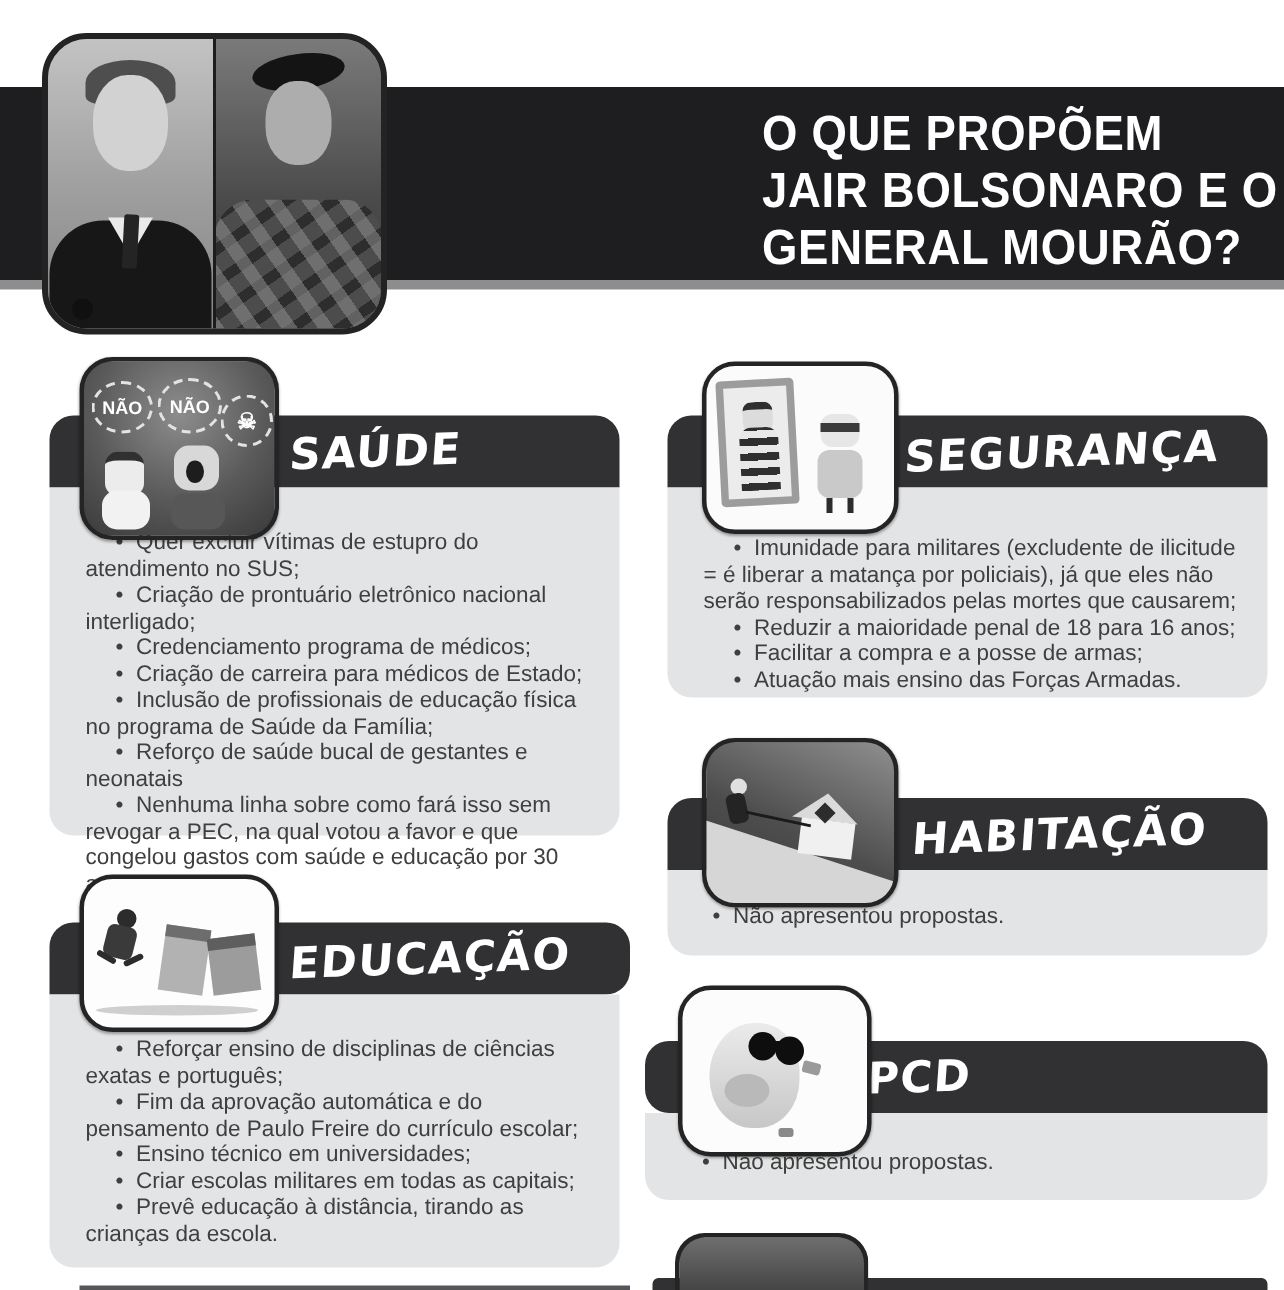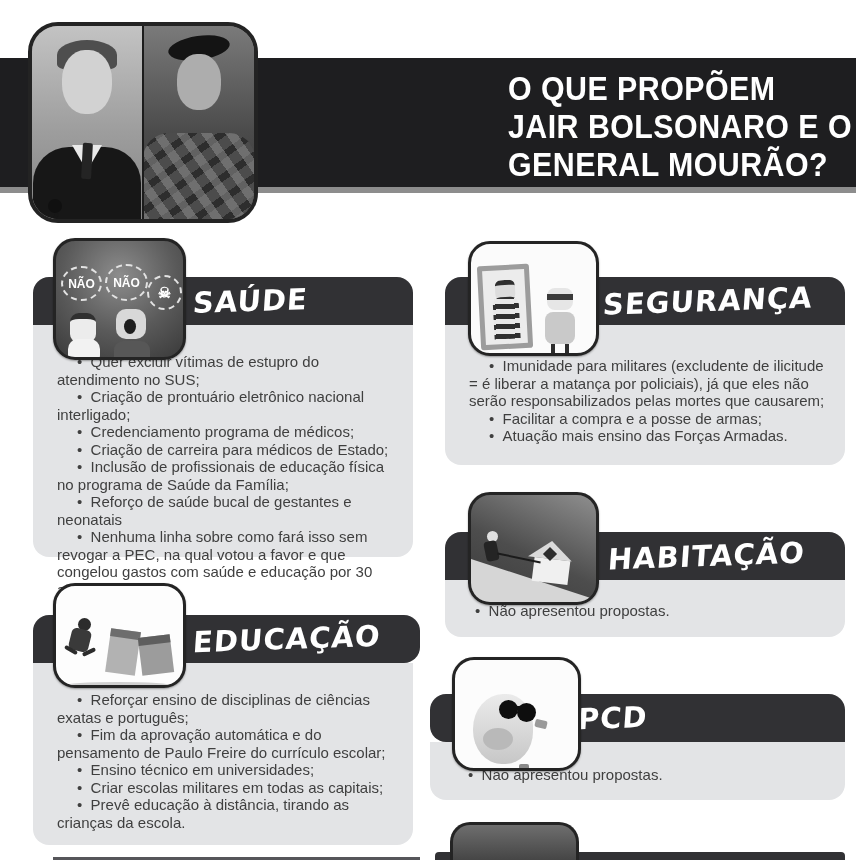--- a/index.html
+++ b/index.html
@@ -41,7 +41,7 @@
   .bullet::before{content:"\2022\00a0\00a0";}
   .ill-card{position:absolute;border:3px solid #242424;border-radius:22px;overflow:hidden;z-index:4;
             box-shadow:0 1px 2px rgba(0,0,0,.35);}
-  .ill{position:absolute;inset:0;margin-top:12px;}
+  .ill{position:absolute;inset:0;}
 
   
   .saude-bar{left:33px;top:277px;width:380px;height:48px;border-radius:16px 16px 0 0;padding-left:160px;box-sizing:border-box;}

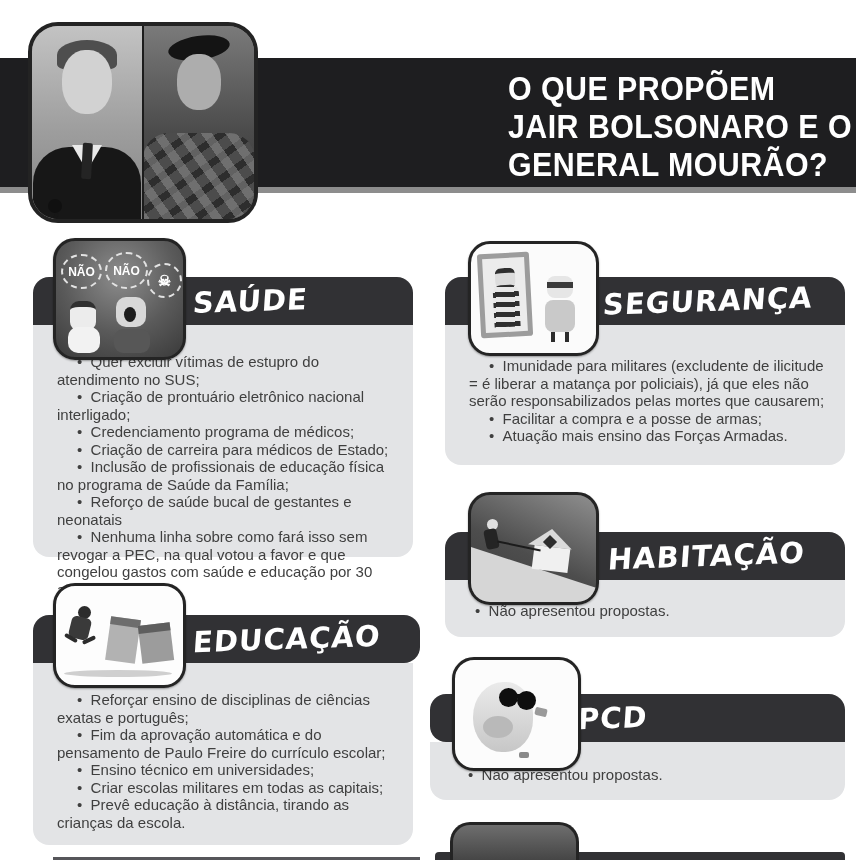--- a/index.html
+++ b/index.html
@@ -225,6 +225,7 @@
   </div>
   <div class="panel seguranca-panel">
       <p class="bullet">Imunidade para militares (excludente de ilicitude = é liberar a matança por policiais), já que eles não serão responsabilizados pelas mortes que causarem;</p>
+      <p class="bullet">Reduzir a maioridade penal de 18 para 16 anos;</p>
       <p class="bullet">Facilitar a compra e a posse de armas;</p>
       <p class="bullet">Atuação mais ensino das Forças Armadas.</p>
     </div>

